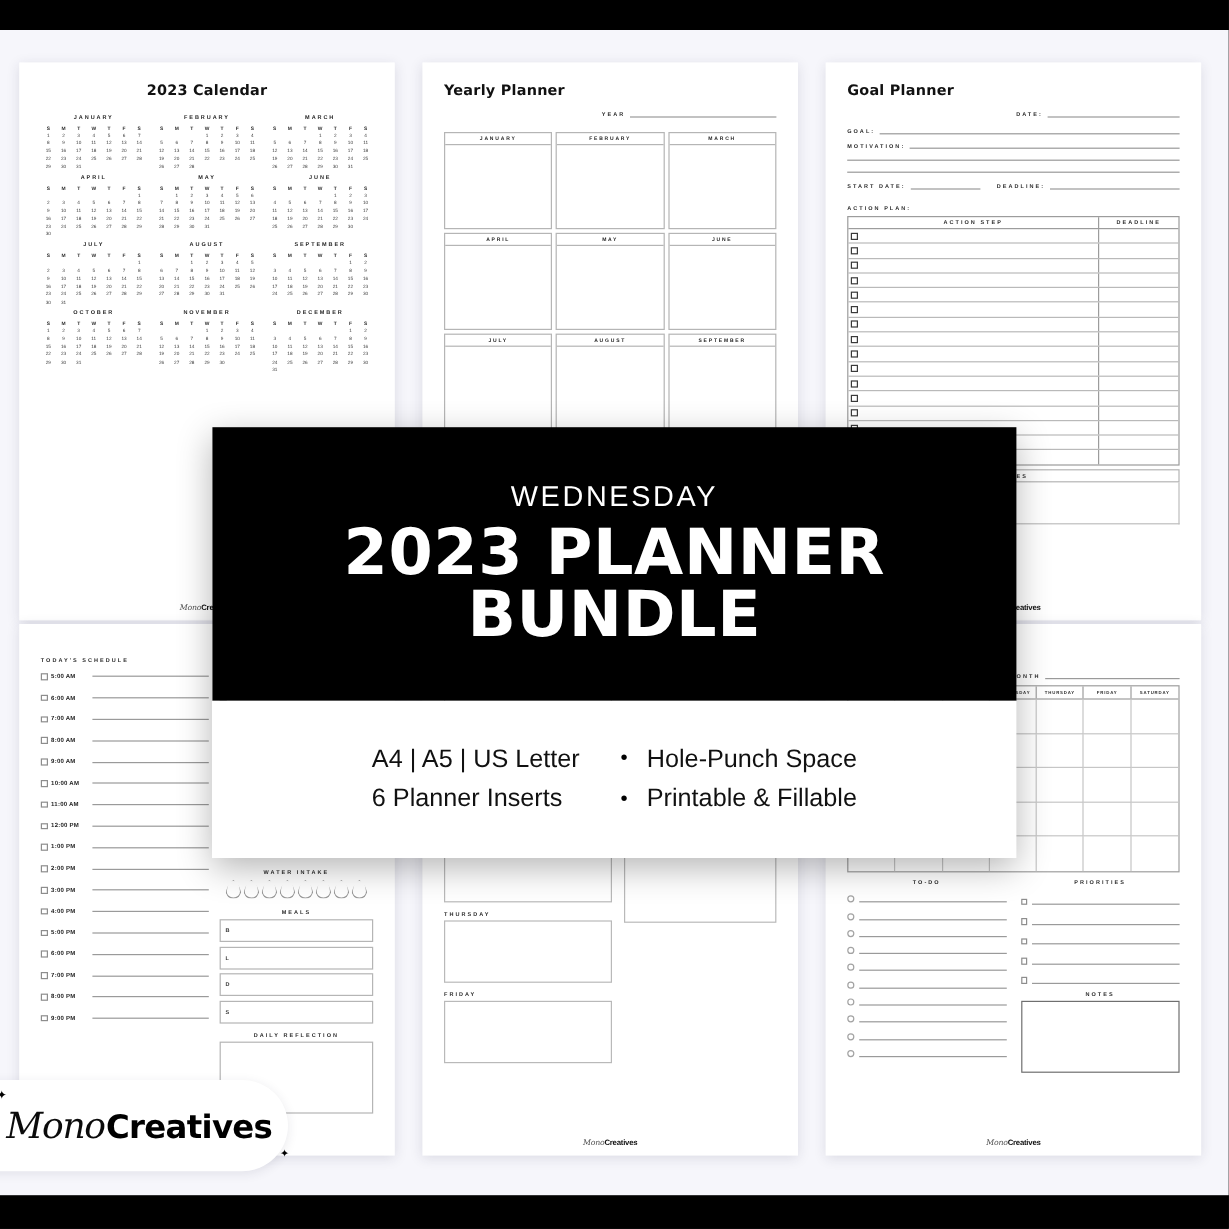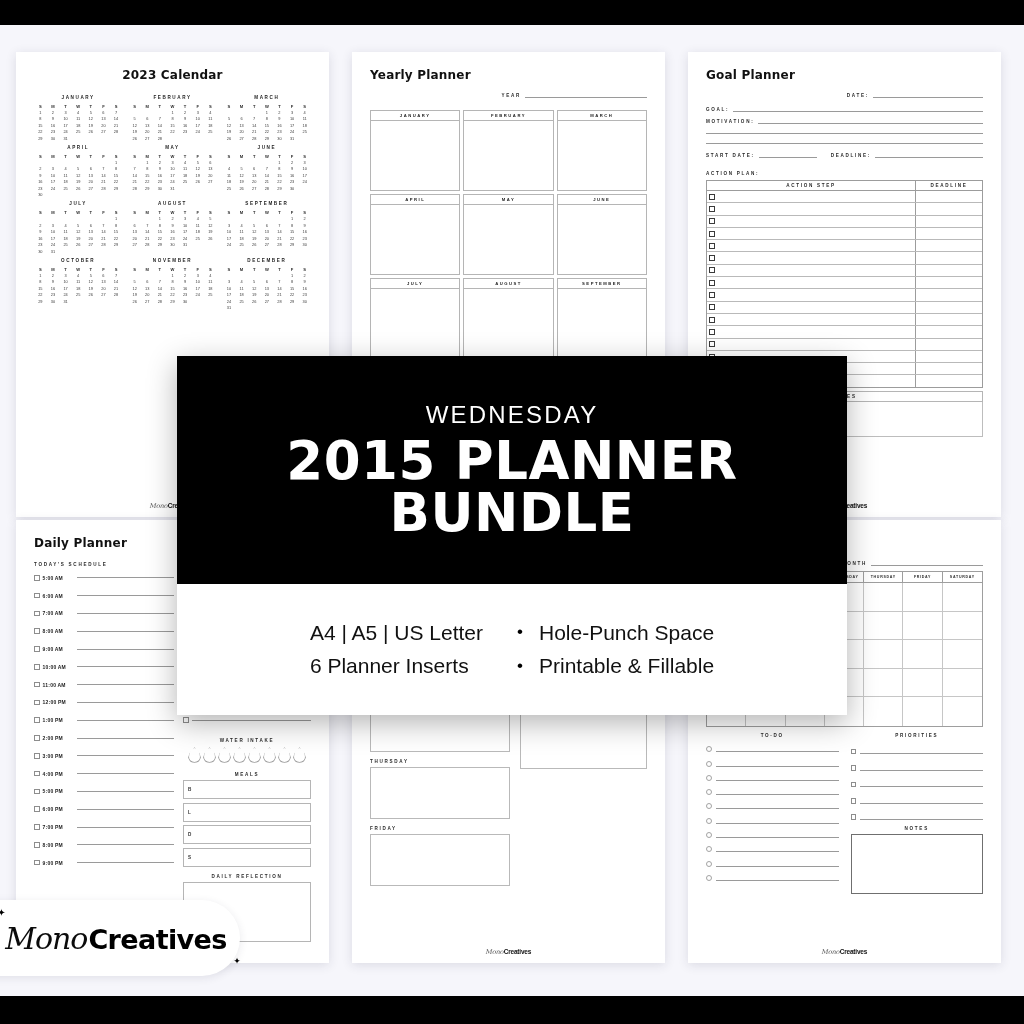--- a/index.html
+++ b/index.html
@@ -1493,7 +1493,7 @@
       <div class="promo-top">
         <div class="promo-kicker">WEDNESDAY</div>
         <div class="promo-title">
-          <div>2015 PLANNER</div>
+          <div>2023 PLANNER</div>
           <div>BUNDLE</div>
         </div>
       </div>

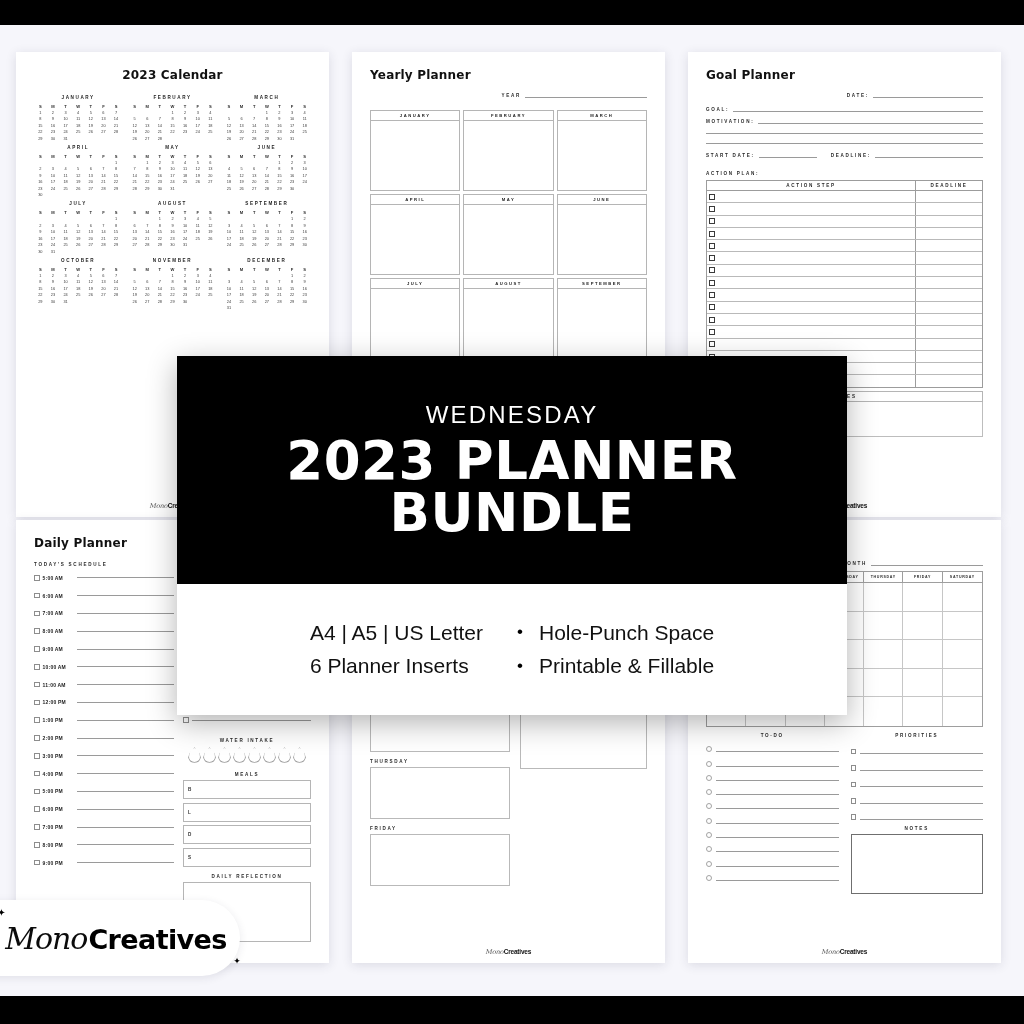--- a/index.html
+++ b/index.html
@@ -1105,7 +1105,6 @@
 
     <div class="card c4">
       <div class="pg">
-        <div class="ttl">Daily Planner</div>
         <div class="d-cols">
           <div class="d-left">
             <div class="lbl" style="margin-top:5px;margin-bottom:2px;">TODAY'S SCHEDULE</div>

